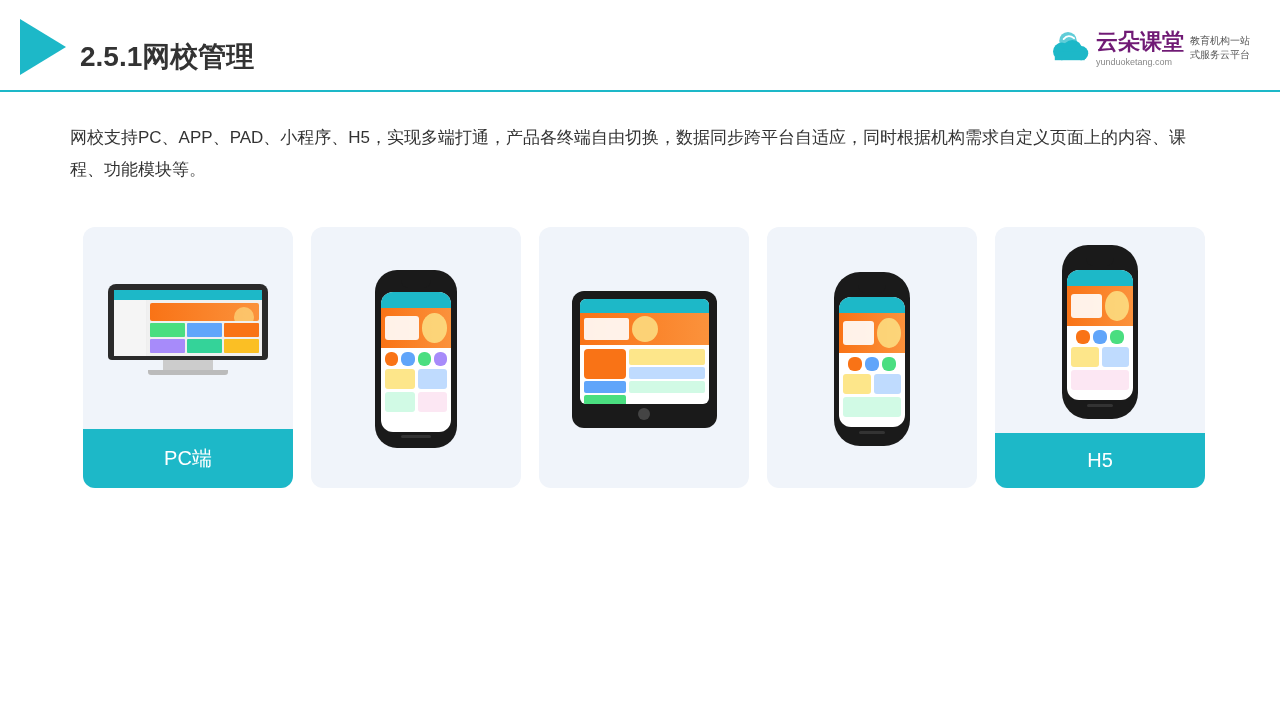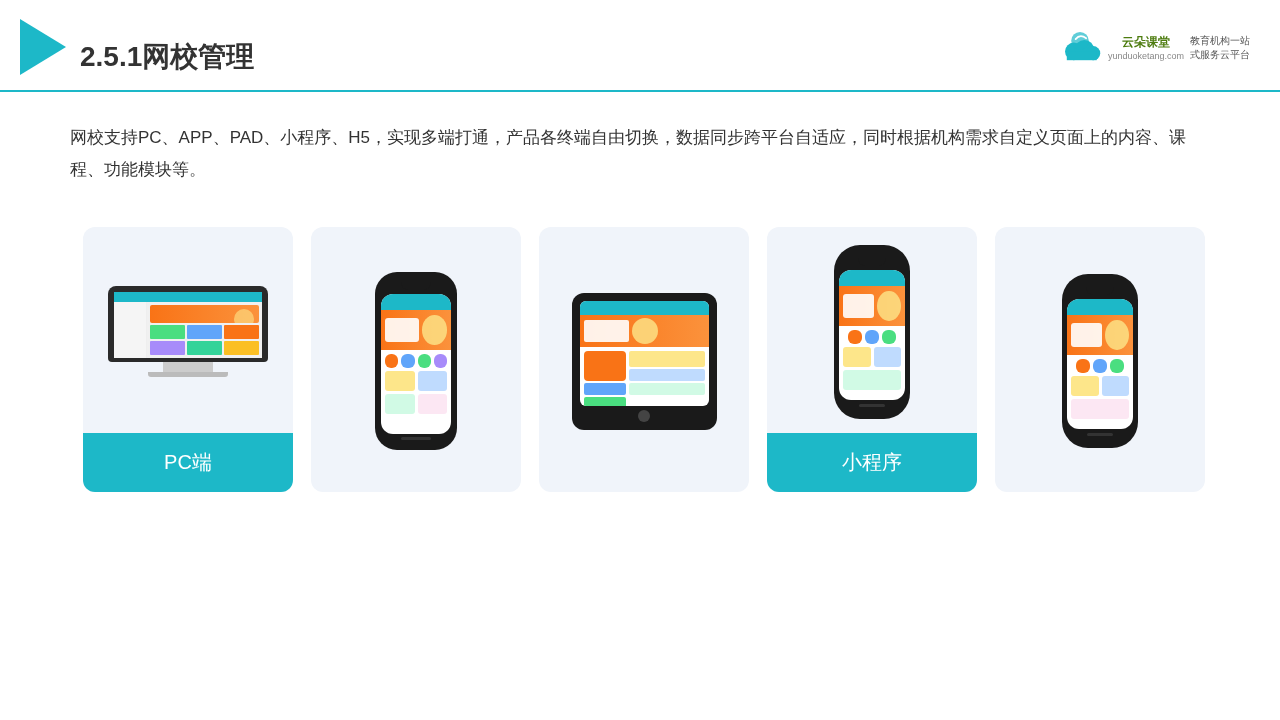--- a/index.html
+++ b/index.html
@@ -56,10 +56,9 @@
       flex-direction: column;
     }
     .brand-name {
-      font-size: 12px;
+      font-size: 22px;
       font-weight: bold;
-      color: #4d7c0f;
-      text-align: center;
+      color: #701a75;
     }
     .brand-url {
       font-size: 9px;

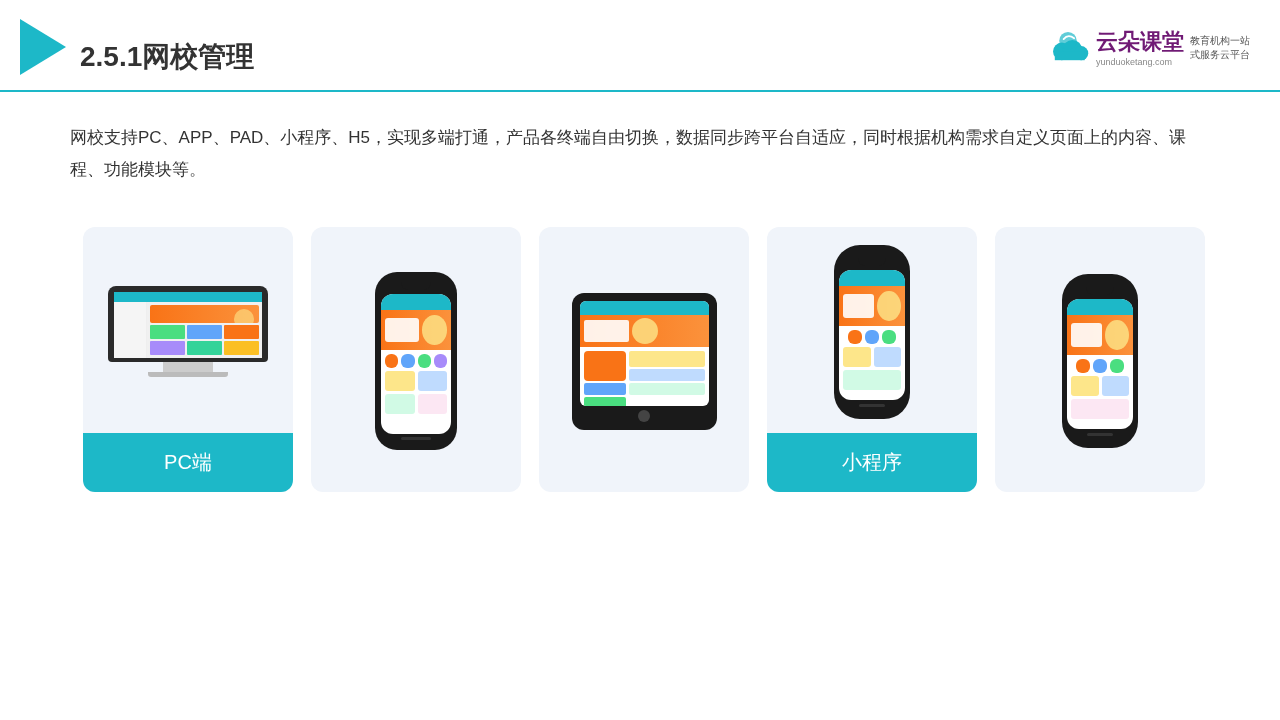--- a/index.html
+++ b/index.html
@@ -525,7 +525,6 @@
         </div>
       </div>
     </div>
-    <div class="card-label">小程序</div>
   </div>
 
   <div class="card">

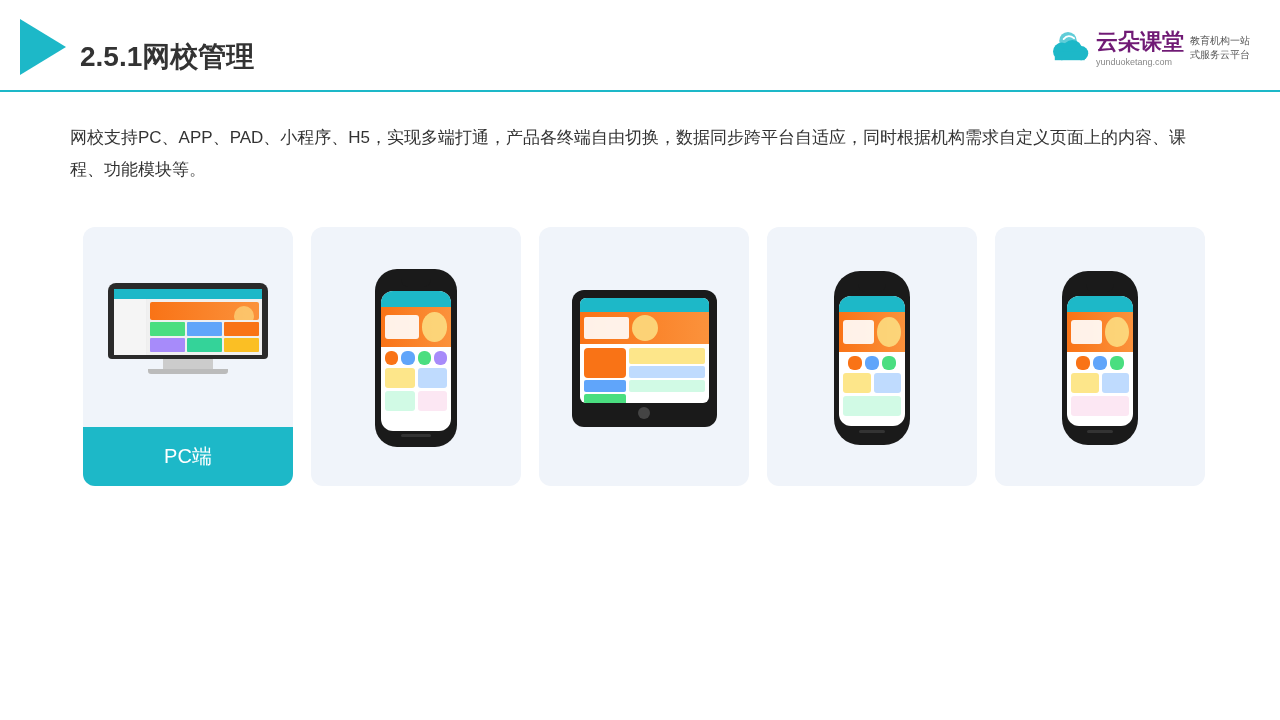--- a/index.html
+++ b/index.html
@@ -557,6 +557,7 @@
         </div>
       </div>
     </div>
+    <div class="card-label">H5</div>
   </div>
 
 </div>

